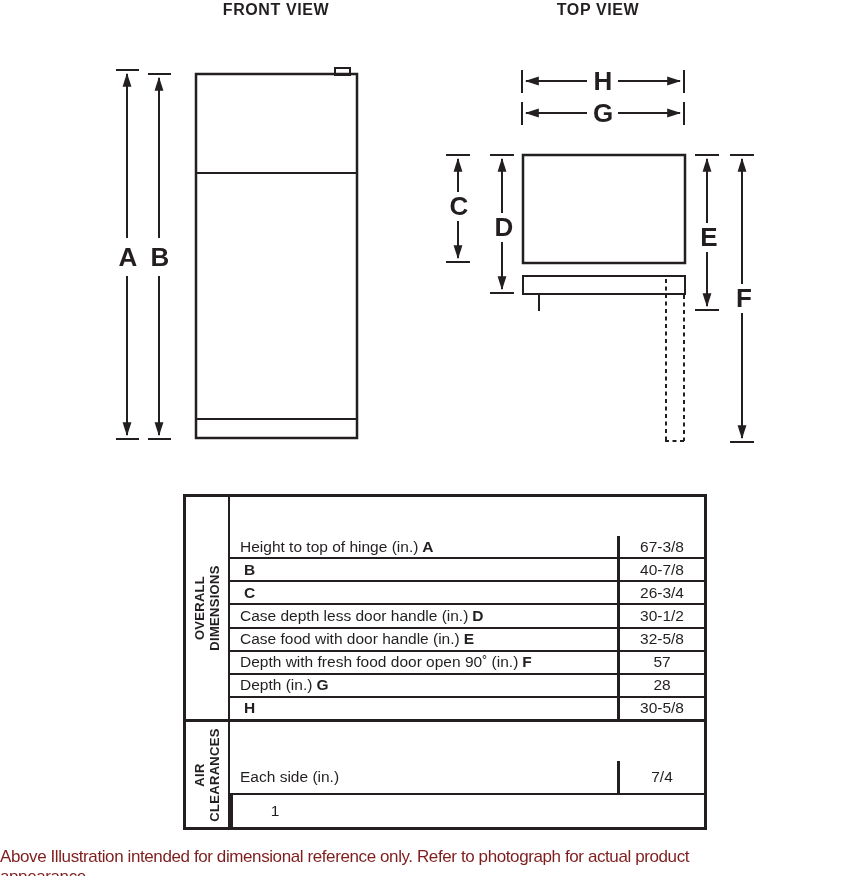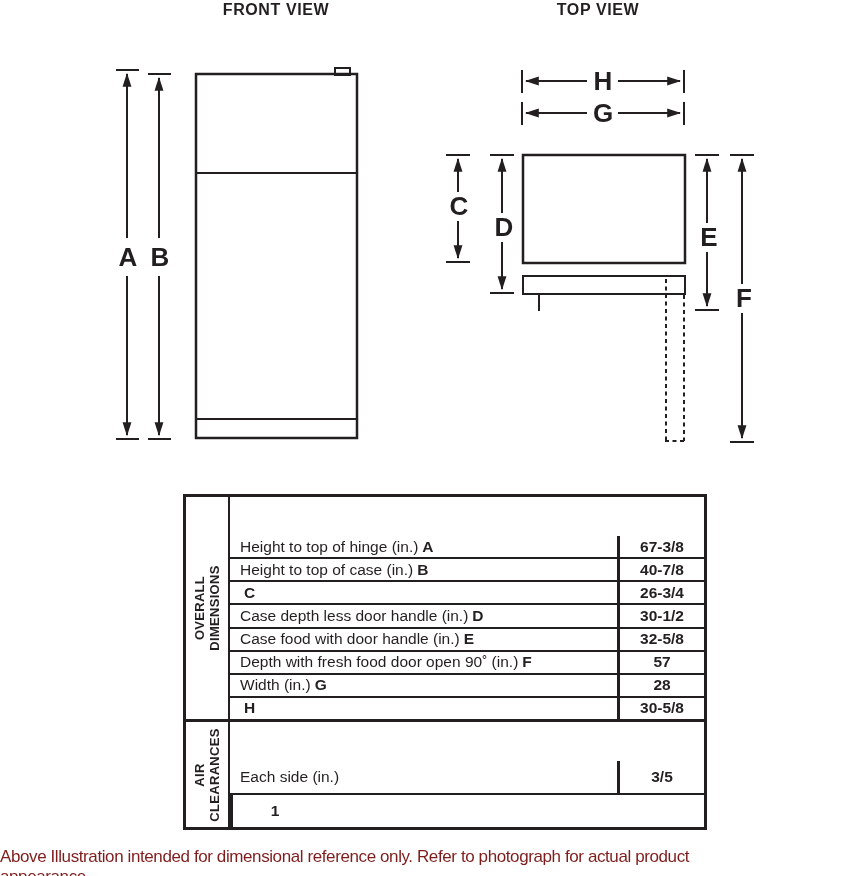--- a/index.html
+++ b/index.html
@@ -68,7 +68,7 @@
     width: 87px;
     border-left: 3px solid var(--ink, #231f20);
     display: flex; align-items: center; justify-content: center;
-    font-weight: bold; font-size: 15.5px;
+    font-weight: normal; font-size: 15.5px;
   }
 
   

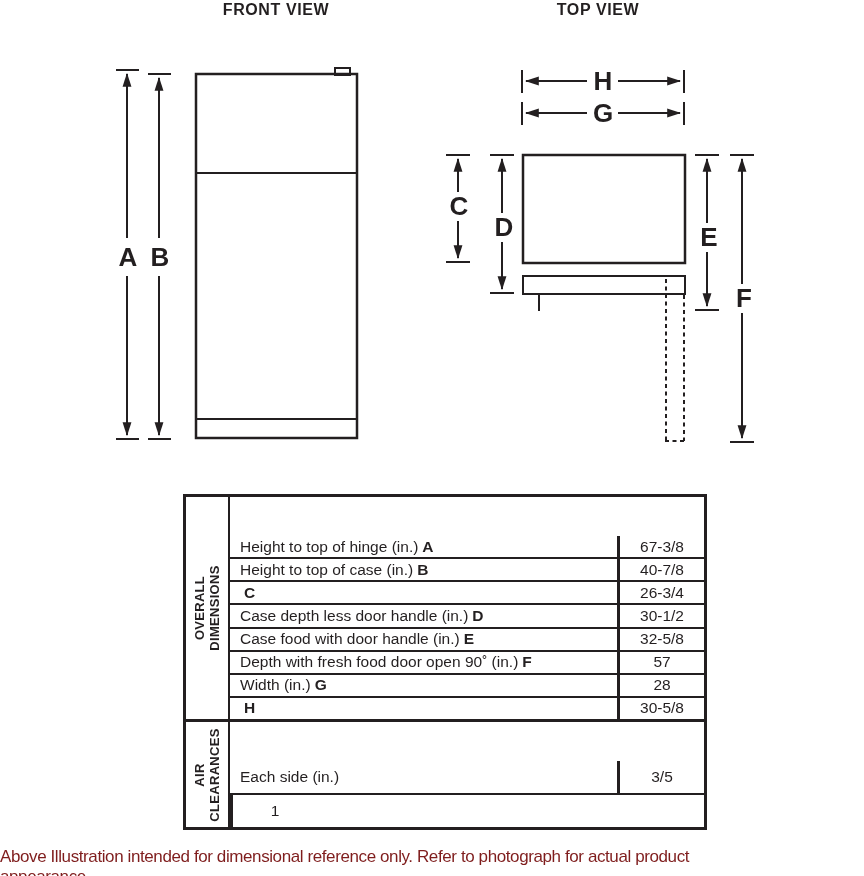--- a/index.html
+++ b/index.html
@@ -199,7 +199,6 @@
       </div>
       <div class="row">
         <div class="desc">
-            <span>Height to top of case (in.)</span>
             <b class="key">B</b>
           </div>
         <div class="val">40-7/8</div>

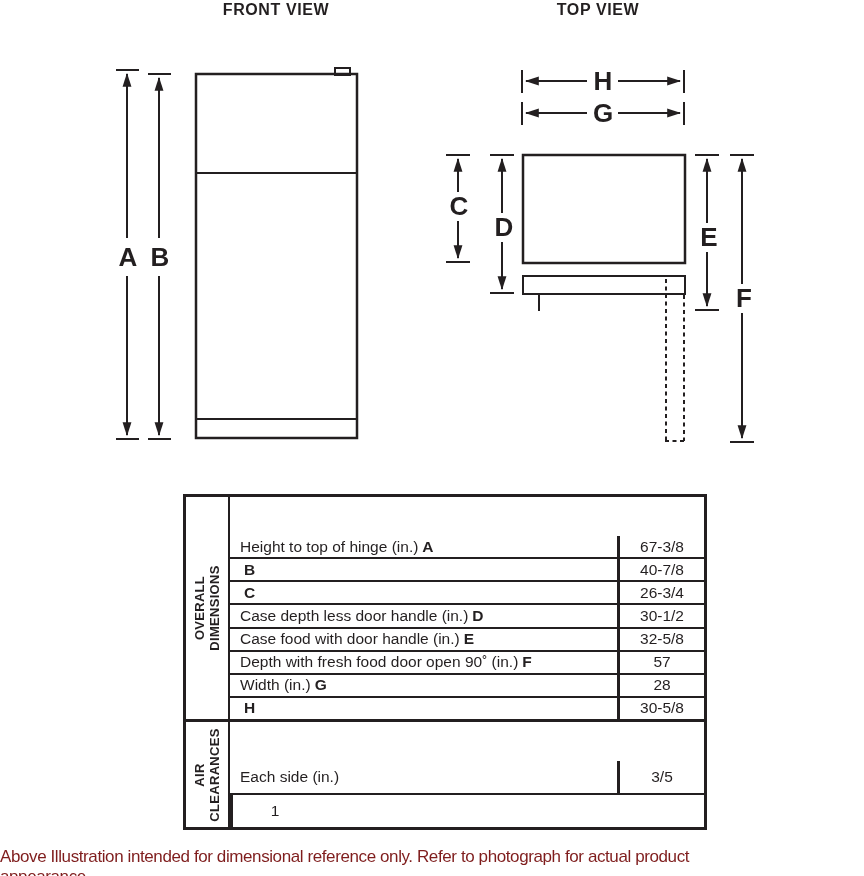--- a/index.html
+++ b/index.html
@@ -232,7 +232,7 @@
       </div>
       <div class="row">
         <div class="desc">
-            <span>Width (in.)</span>
+            <span>Depth (in.)</span>
             <b class="key">G</b>
           </div>
         <div class="val">28</div>

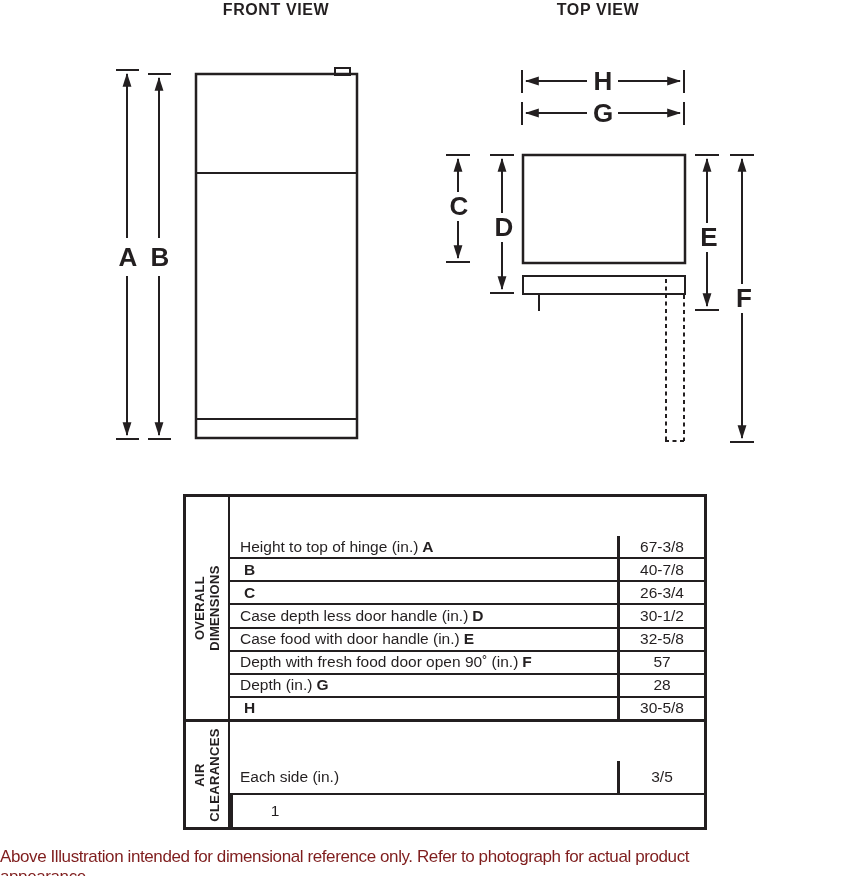--- a/index.html
+++ b/index.html
@@ -259,7 +259,7 @@
             <span>Each side (in.)</span>
             <b class="key"></b>
           </div>
-        <div class="val">3/5</div>
+        <div class="val">7/4</div>
       </div>
       <div class="row">
         <div class="val">1</div>

